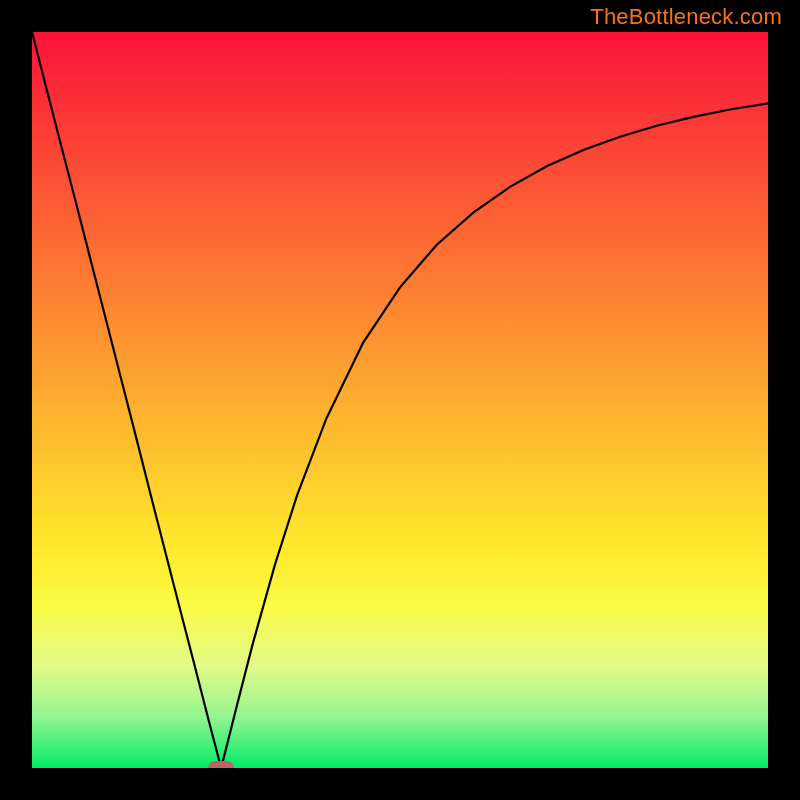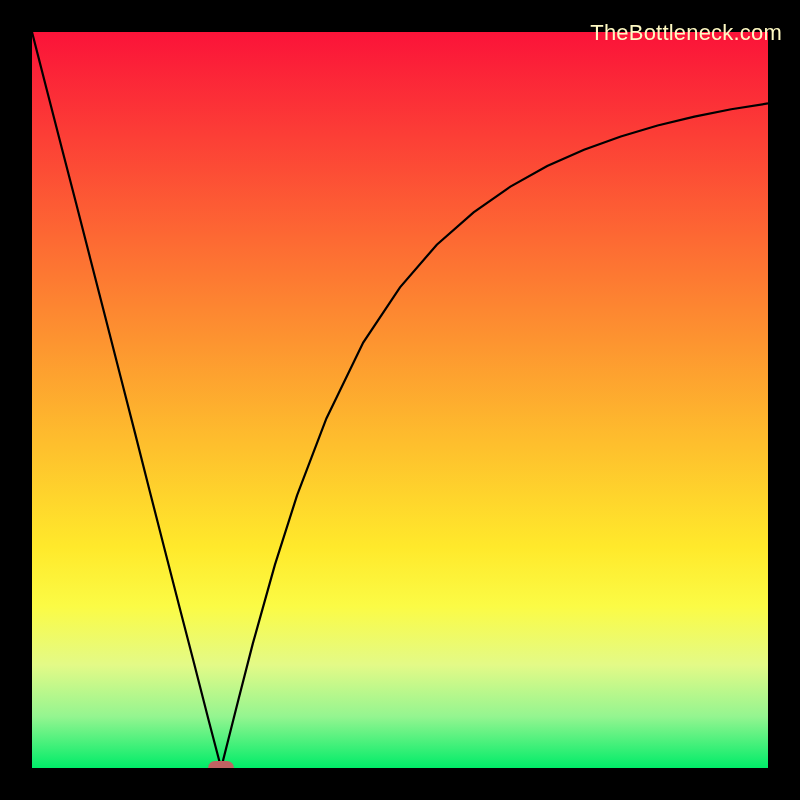--- a/index.html
+++ b/index.html
@@ -48,9 +48,9 @@
   }
   .watermark {
     position: absolute;
-    top: 20px;
+    top: 4px;
     right: 18px;
-    color: #fef9c3;
+    color: #f97316;
     font-size: 22px;
     font-weight: 500;
     letter-spacing: 0.2px;

